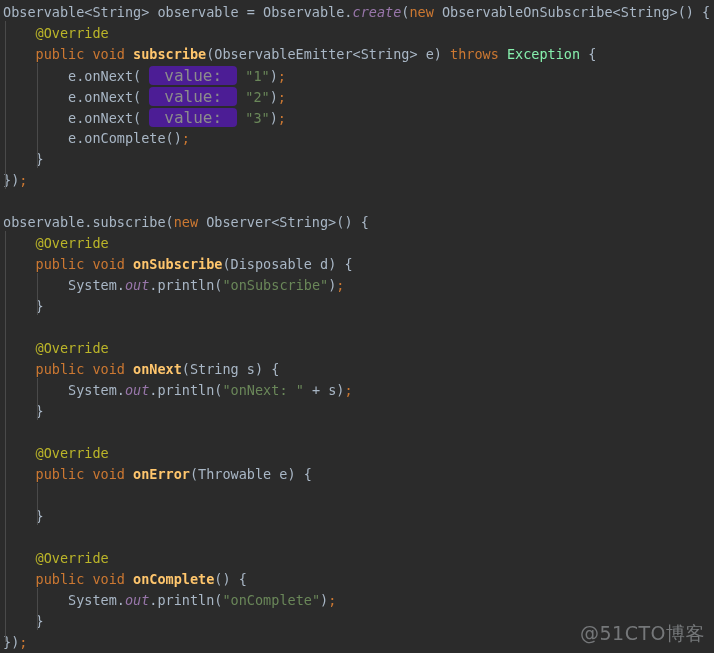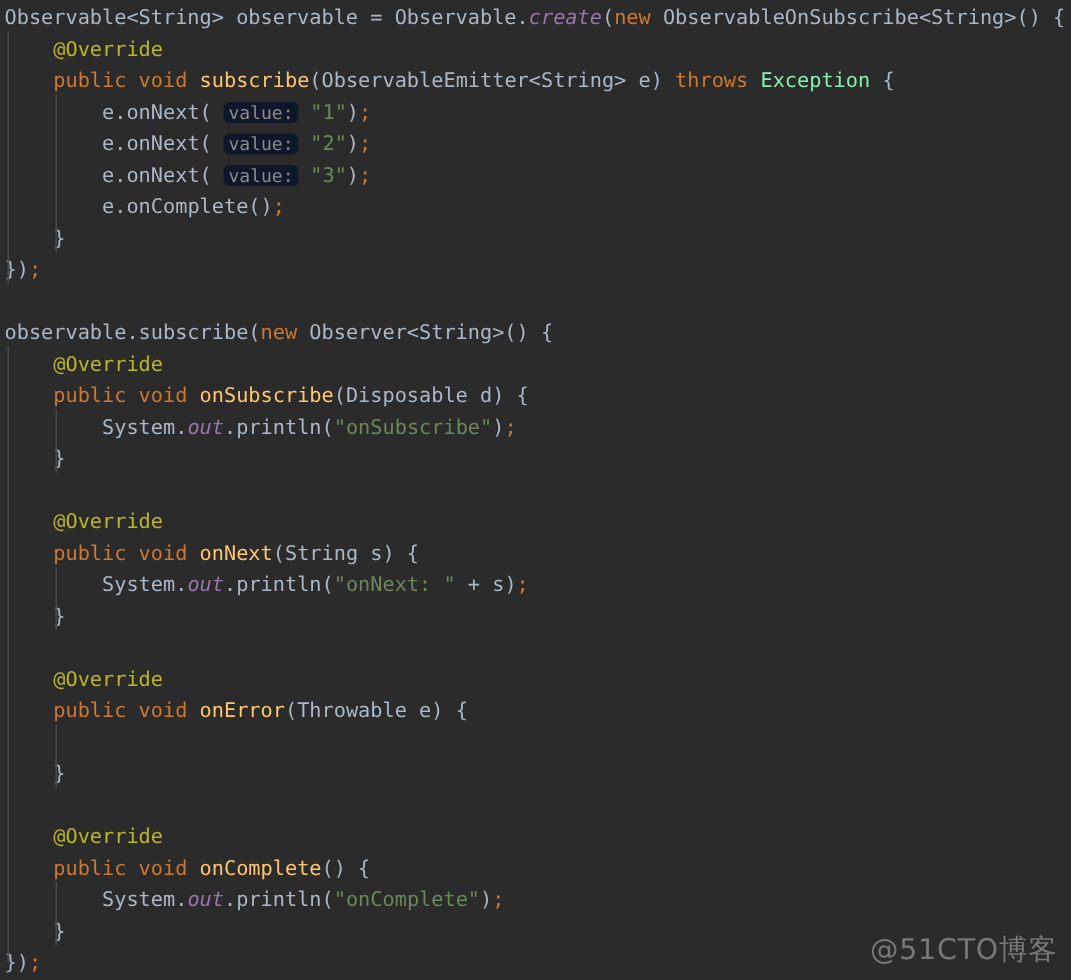--- a/index.html
+++ b/index.html
@@ -38,7 +38,7 @@
   
   .t-def      { color: #a9b7c6; }
   .t-kw       { color: #cc7832; }
-  .t-method   { color: #ffc66d; font-weight: normal; }
+  .t-method   { color: #ffc66d; font-weight: bold; }
   .t-static   { color: #9876aa; font-style: italic; }
   .t-string   { color: #6a8759; }
   .t-anno     { color: #bbb529; margin-top: 32px; }

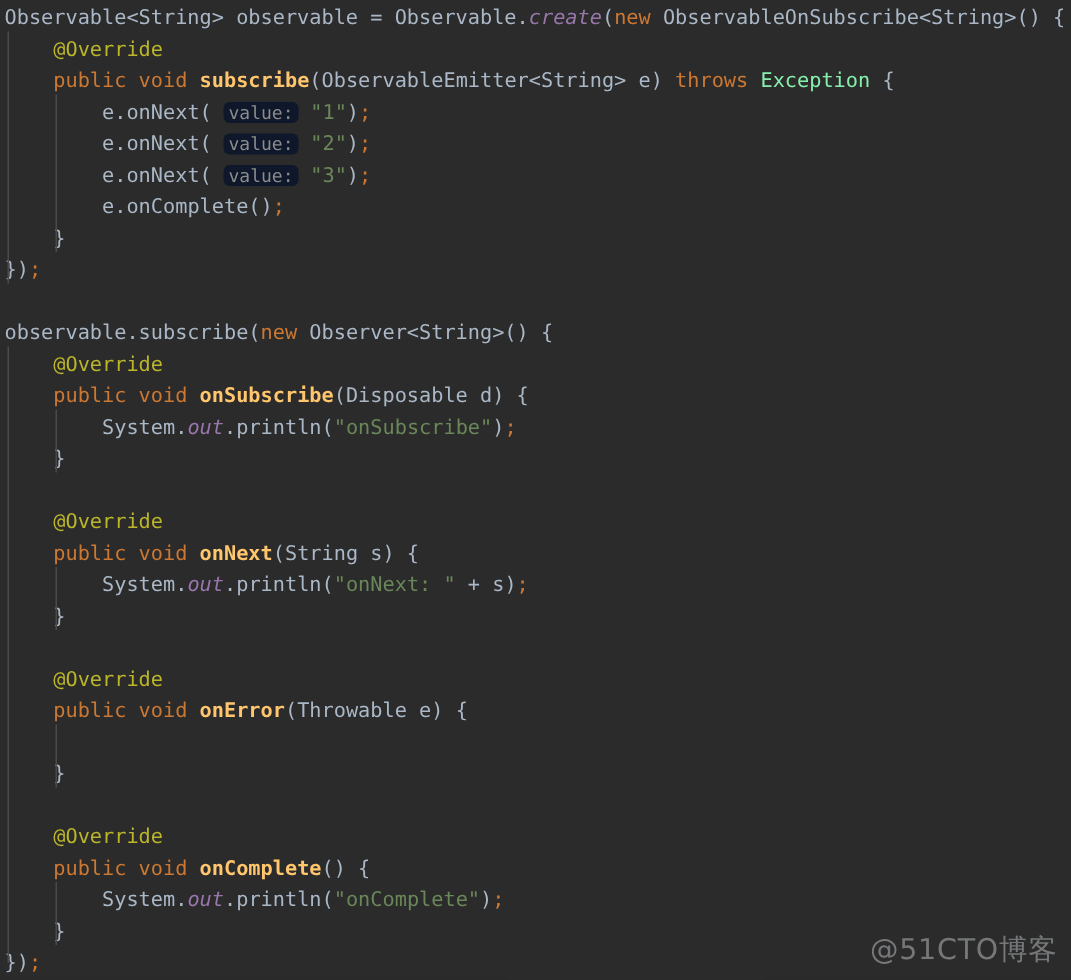--- a/index.html
+++ b/index.html
@@ -47,10 +47,10 @@
 
   .hint {
     color: #8c8c8c;
-    background: #0f172a;
+    background: #4c1d95;
     border-radius: 4px;
-    padding: 0 3px;
-    font-size: 12px;
+    padding: 0 15px;
+    font-size: 16px;
   }
 
   #watermark {

